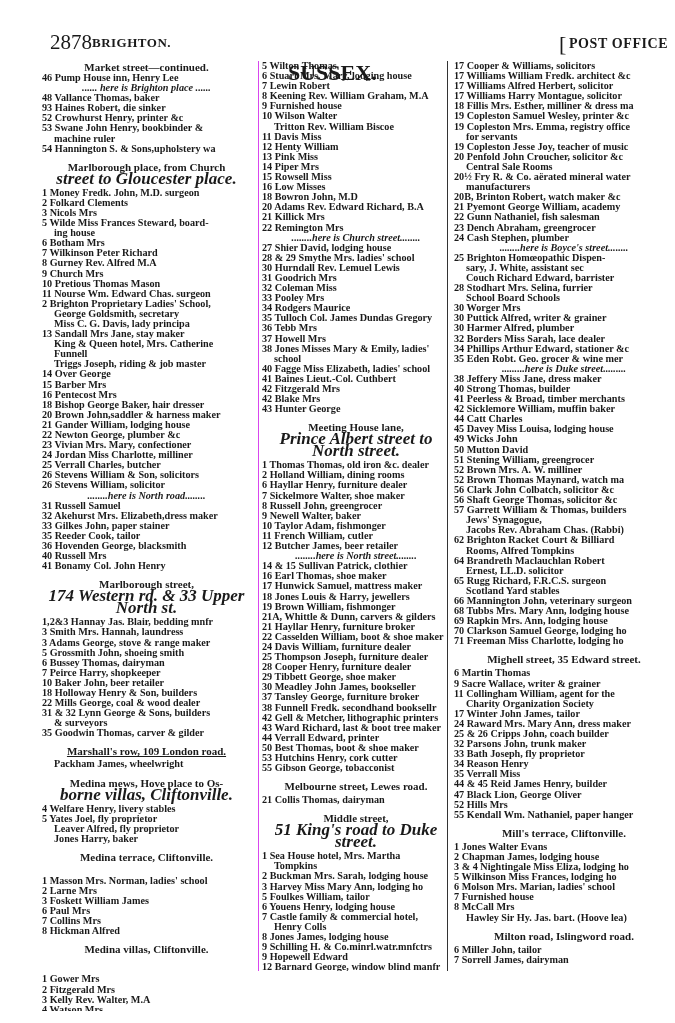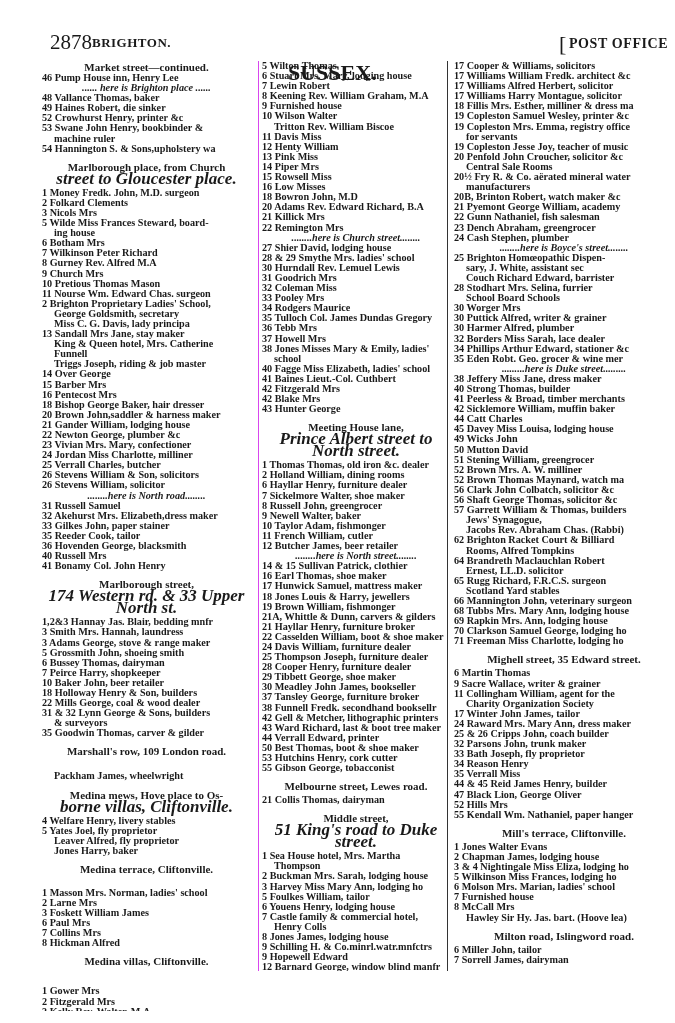--- a/index.html
+++ b/index.html
@@ -39,7 +39,7 @@
       <div class="entry">46 Pump House inn, Henry Lee</div>
       <div class="here">...... here is Brighton place ......</div>
       <div class="entry">48 Vallance Thomas, baker</div>
-      <div class="entry">49 Haines Robert, die sinker</div>
+      <div class="entry">93 Haines Robert, die sinker</div>
       <div class="entry">52 Crowhurst Henry, printer &amp;c</div>
       <div class="entry">53 Swane John Henry, bookbinder &amp;</div>
       <div class="entry indent">machine ruler</div>

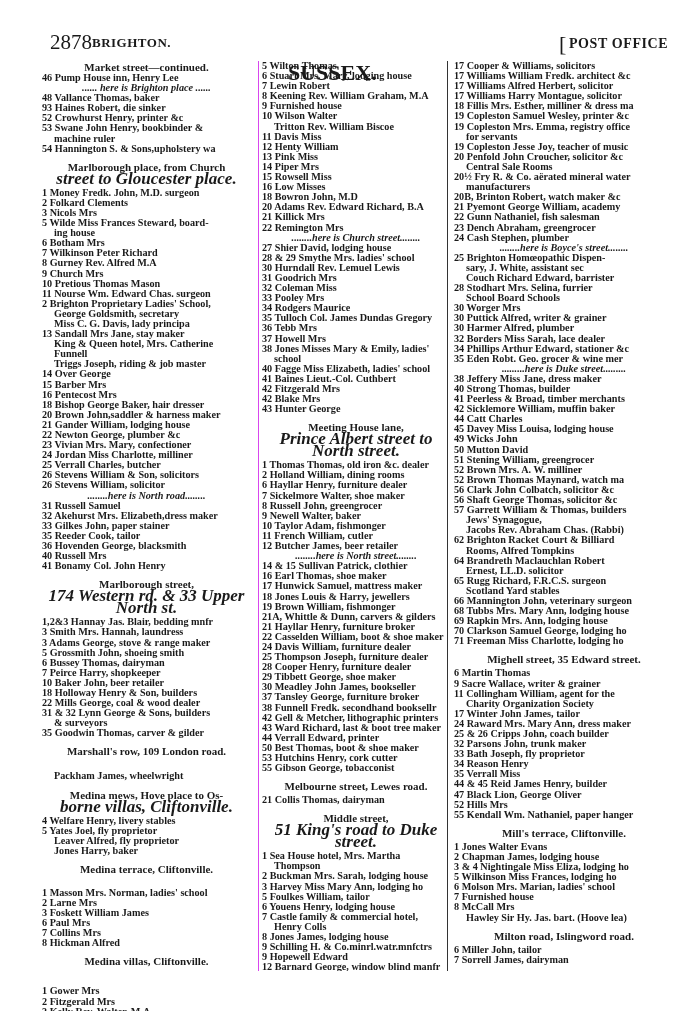--- a/index.html
+++ b/index.html
@@ -98,7 +98,7 @@
       <div class="entry">31 &amp; 32 Lynn George &amp; Sons, builders</div>
       <div class="entry indent">&amp; surveyors</div>
       <div class="entry">35 Goodwin Thomas, carver &amp; gilder</div>
-      <div class="street" style="margin-bottom: 14px;">Marshall's row, 109 London road.</div>
+      <div class="street" style="margin-bottom: 2px; text-decoration: underline;">Marshall's row, 109 London road.</div>
       <div class="entry indent">Packham James, wheelwright</div>
       <div class="street">Medina mews, Hove place to Os-</div>
       <div class="street-line2">borne villas, Cliftonville.</div>

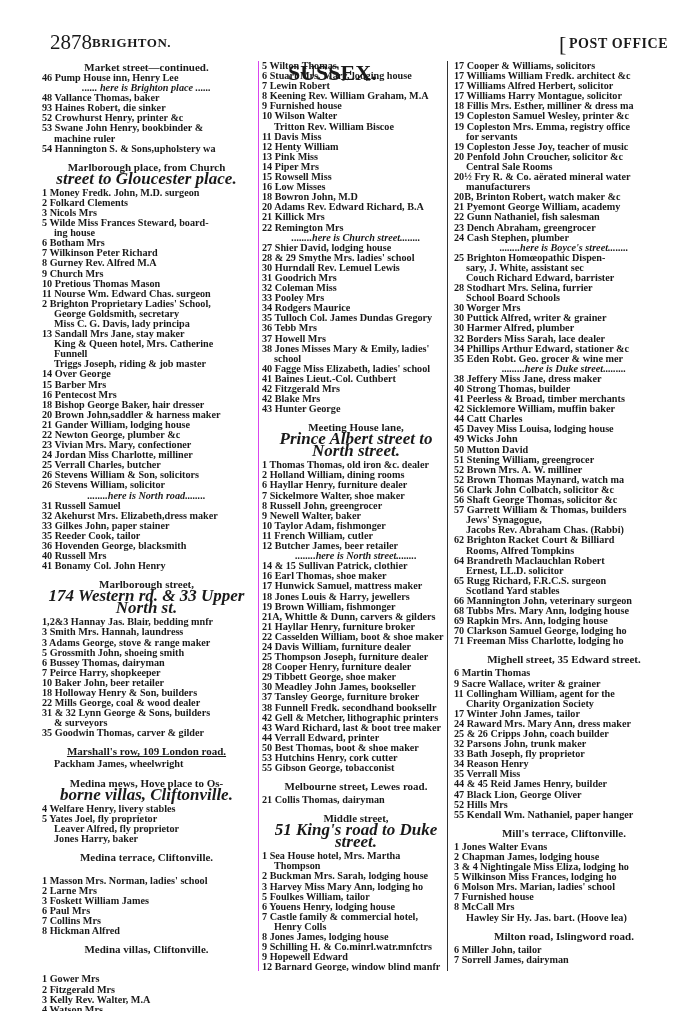--- a/index.html
+++ b/index.html
@@ -193,7 +193,7 @@
       <div class="street">Middle street,</div>
       <div class="street-line2">51 King's road to Duke street.</div>
       <div class="entry">1 Sea House hotel, Mrs. Martha</div>
-      <div class="entry indent">Thompson</div>
+      <div class="entry indent">Tompkins</div>
       <div class="entry">2 Buckman Mrs. Sarah, lodging house</div>
       <div class="entry">3 Harvey Miss Mary Ann, lodging ho</div>
       <div class="entry">5 Foulkes William, tailor</div>

